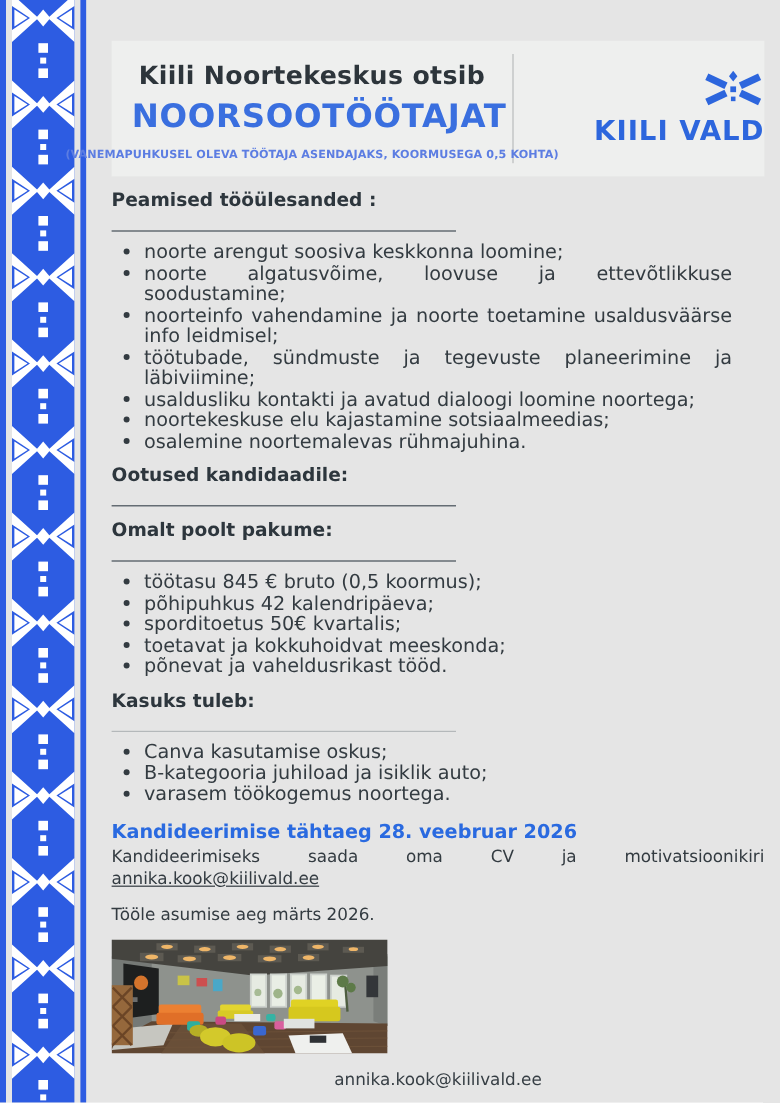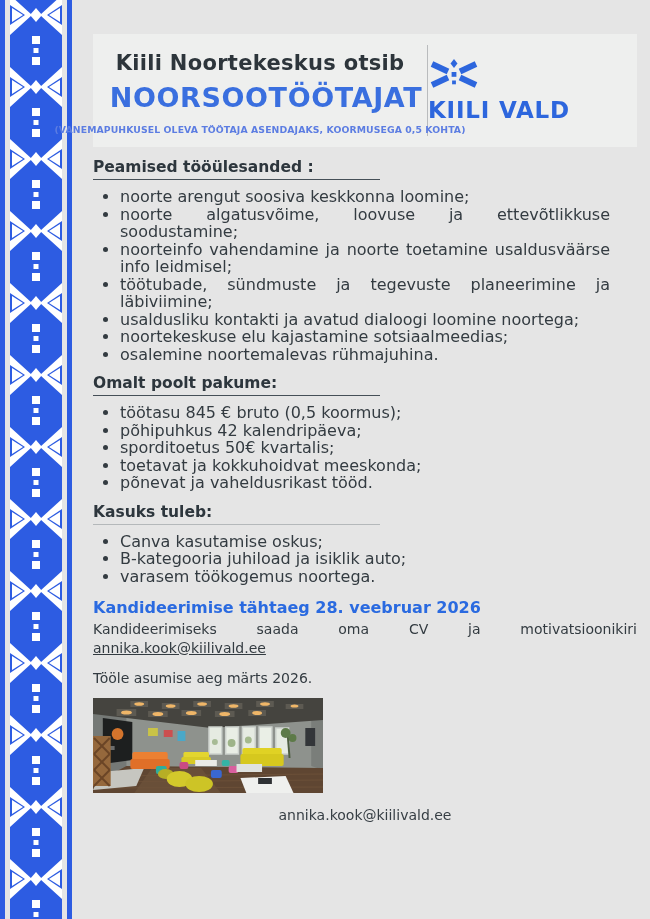--- a/index.html
+++ b/index.html
@@ -19,7 +19,7 @@
   .subtitle { position:absolute; top:90px; left:50%; transform:translateX(-50%);
               white-space:nowrap; font-size:9.3px; font-weight:bold; color:#5c7de2; letter-spacing:0.1px; }
   .band-divider { width:1px; background:#b9bbbd; margin:11px 0; }
-  .band-right { flex:1; display:flex; flex-direction:column; align-items:flex-start; justify-content:center; gap:6px; }
+  .band-right { flex:1; display:flex; flex-direction:column; align-items:flex-end; justify-content:center; gap:6px; }
   .logo-text { font-size:23px; font-weight:bold; color:#2d66dd; letter-spacing:0.8px; }
 
   

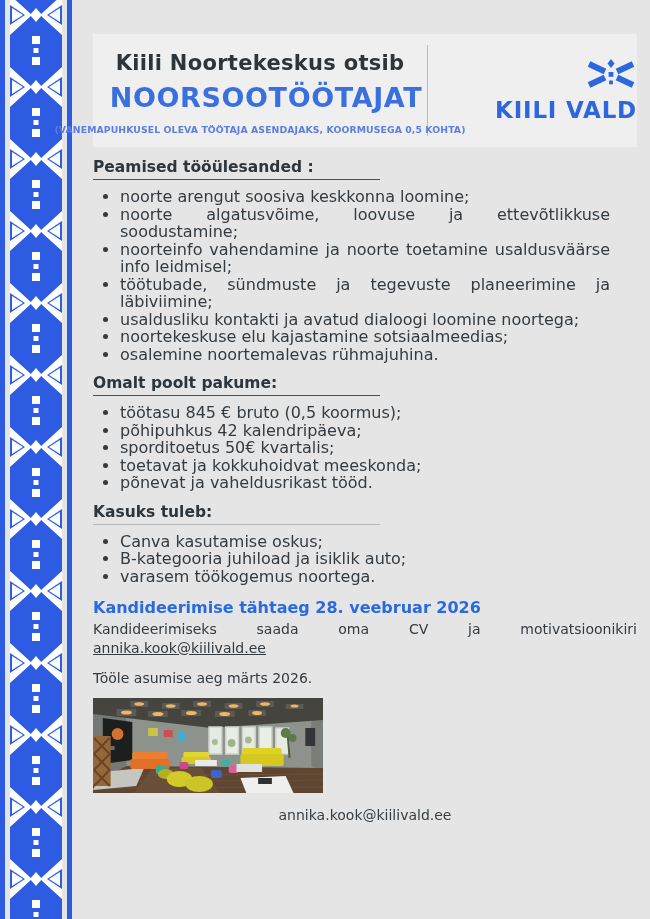--- a/index.html
+++ b/index.html
@@ -24,7 +24,7 @@
 
   
   section h2 { margin-top:11px; font-size:15.5px; color:#2d363d; }
-  section h2 span { display:inline-block; min-width:287px; border-bottom:1.4px solid #454f57; padding-bottom:3px; }
+  section h2 span { display:inline-block; min-width:287px; border-bottom:1.4px solid #454f57; padding-bottom:16px; }
   section:nth-of-type(4) h2 span { border-bottom-color:#b4b8ba; }
   section ul { margin:8px 0 3px 0; padding-left:27px; width:517px; list-style:disc outside; }
   section ul li { font-size:16px; line-height:17.5px; text-align:justify; color:#333b41; }

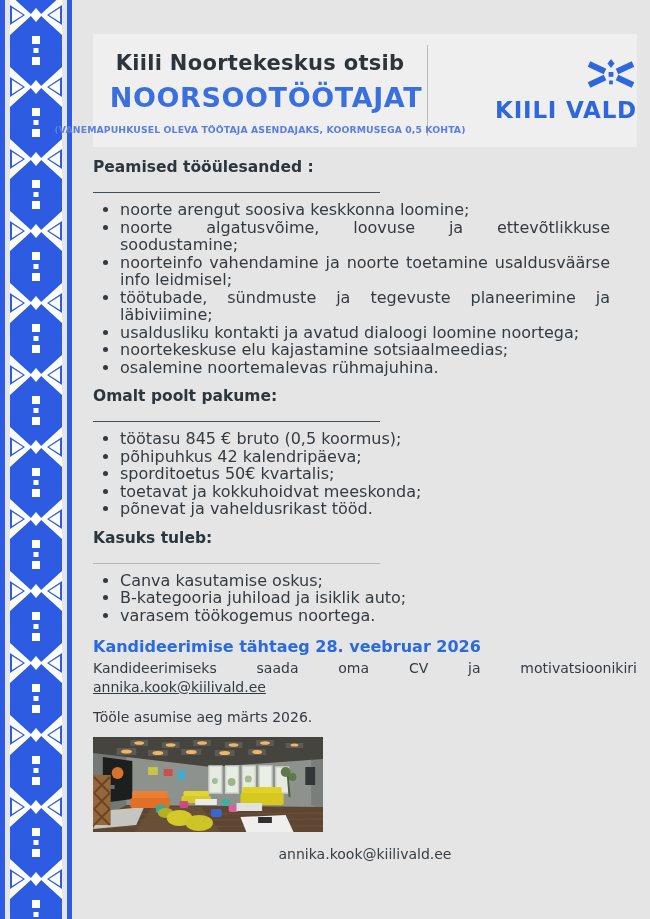--- a/index.html
+++ b/index.html
@@ -110,6 +110,7 @@
     </section>
 
     <section>
+      <h2><span>Ootused kandidaadile:</span></h2>
     </section>
 
     <section>

